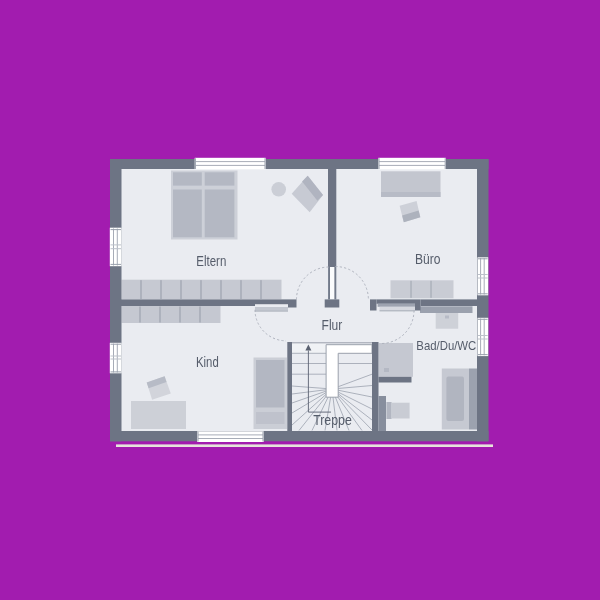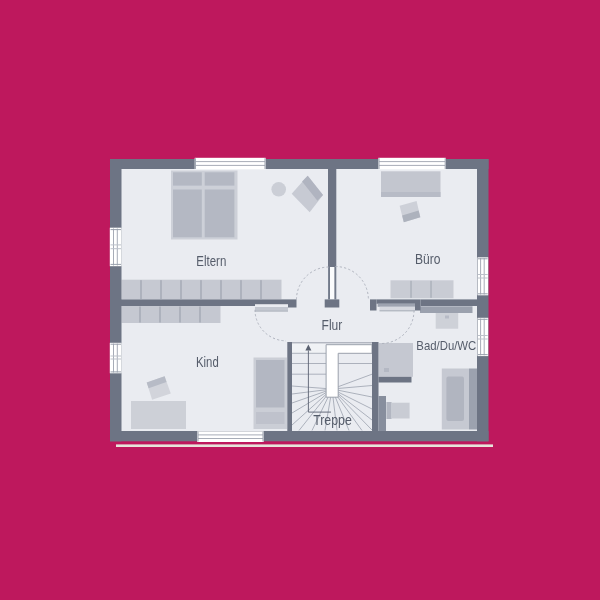--- a/index.html
+++ b/index.html
@@ -3,7 +3,7 @@
 <meta charset="utf-8">
 <style>
 html,body{margin:0;padding:0;background:#fdfdfa;}
-#page{width:600px;height:600px;position:relative;background:#be185d;font-family:"Liberation Sans",sans-serif;text-align:right;}
+#page{width:600px;height:600px;position:relative;background:#a21caf;font-family:"Liberation Sans",sans-serif;text-align:right;}
 #page svg{position:absolute;left:0;top:0;}
 #labels{will-change:transform;}
 

